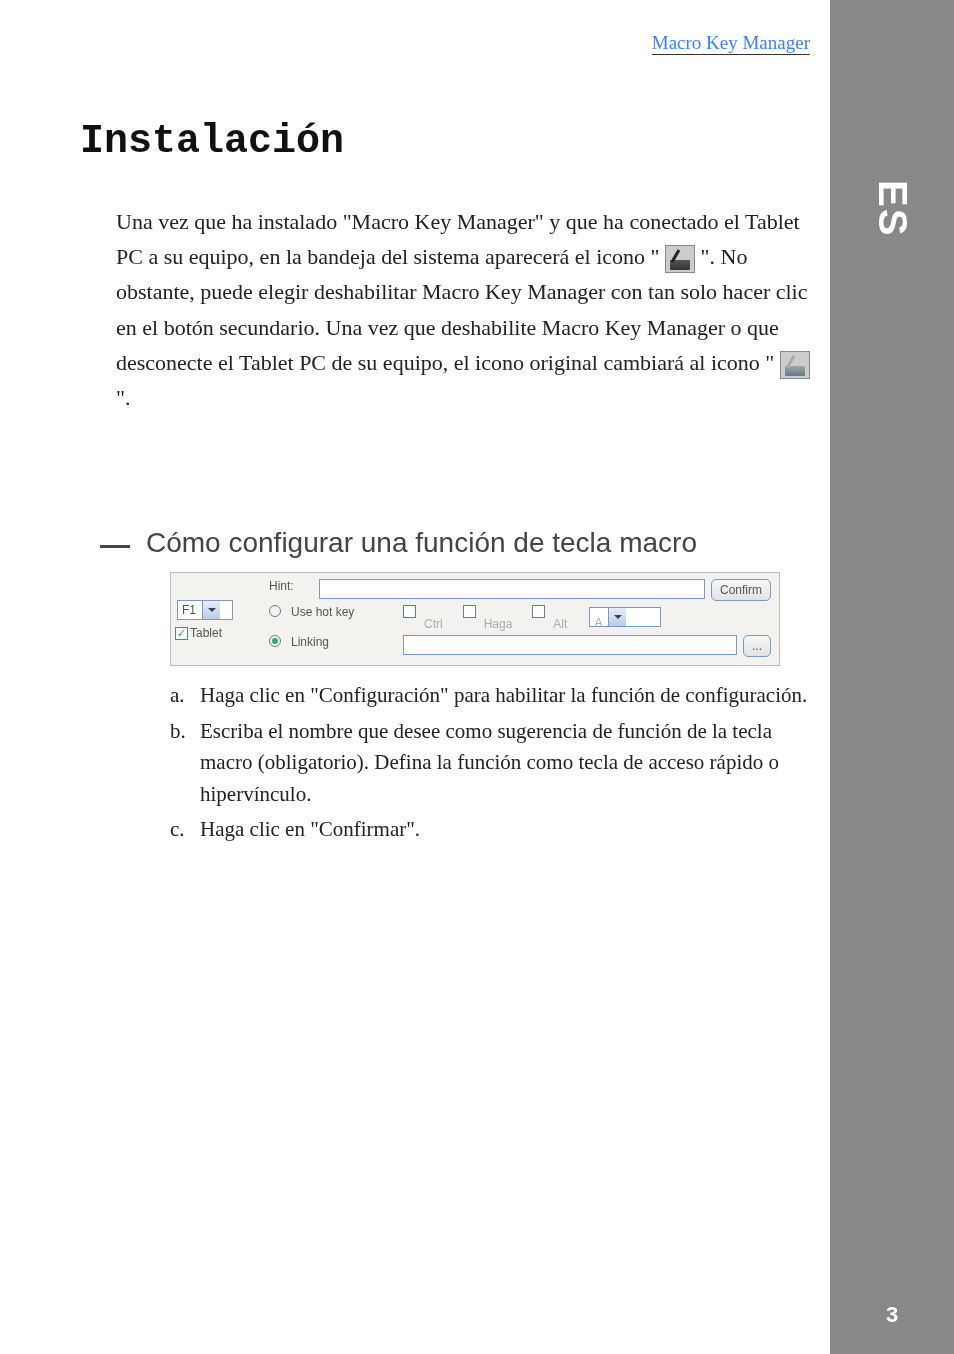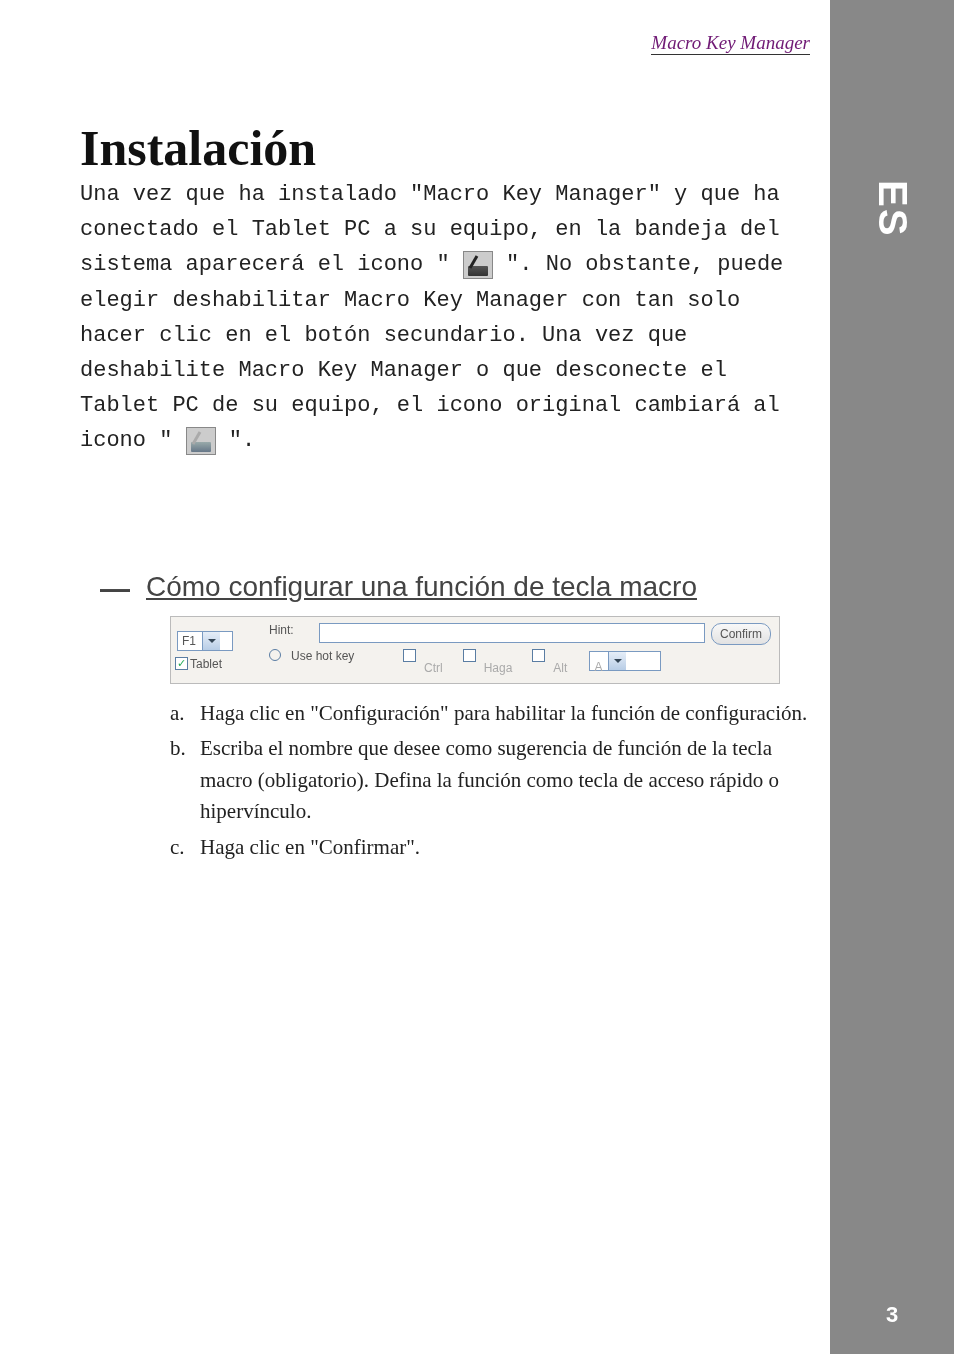--- a/index.html
+++ b/index.html
@@ -47,11 +47,10 @@
     .header {
       text-align: left;
       font-size: 19px;
-      color: #701a75;
+      color: #3b82f6;
       border-bottom: 1px solid #333;
       display: inline-block;
       float: right;
-      font-style: italic;
     }
     .clr { clear: both; }
     h1 {

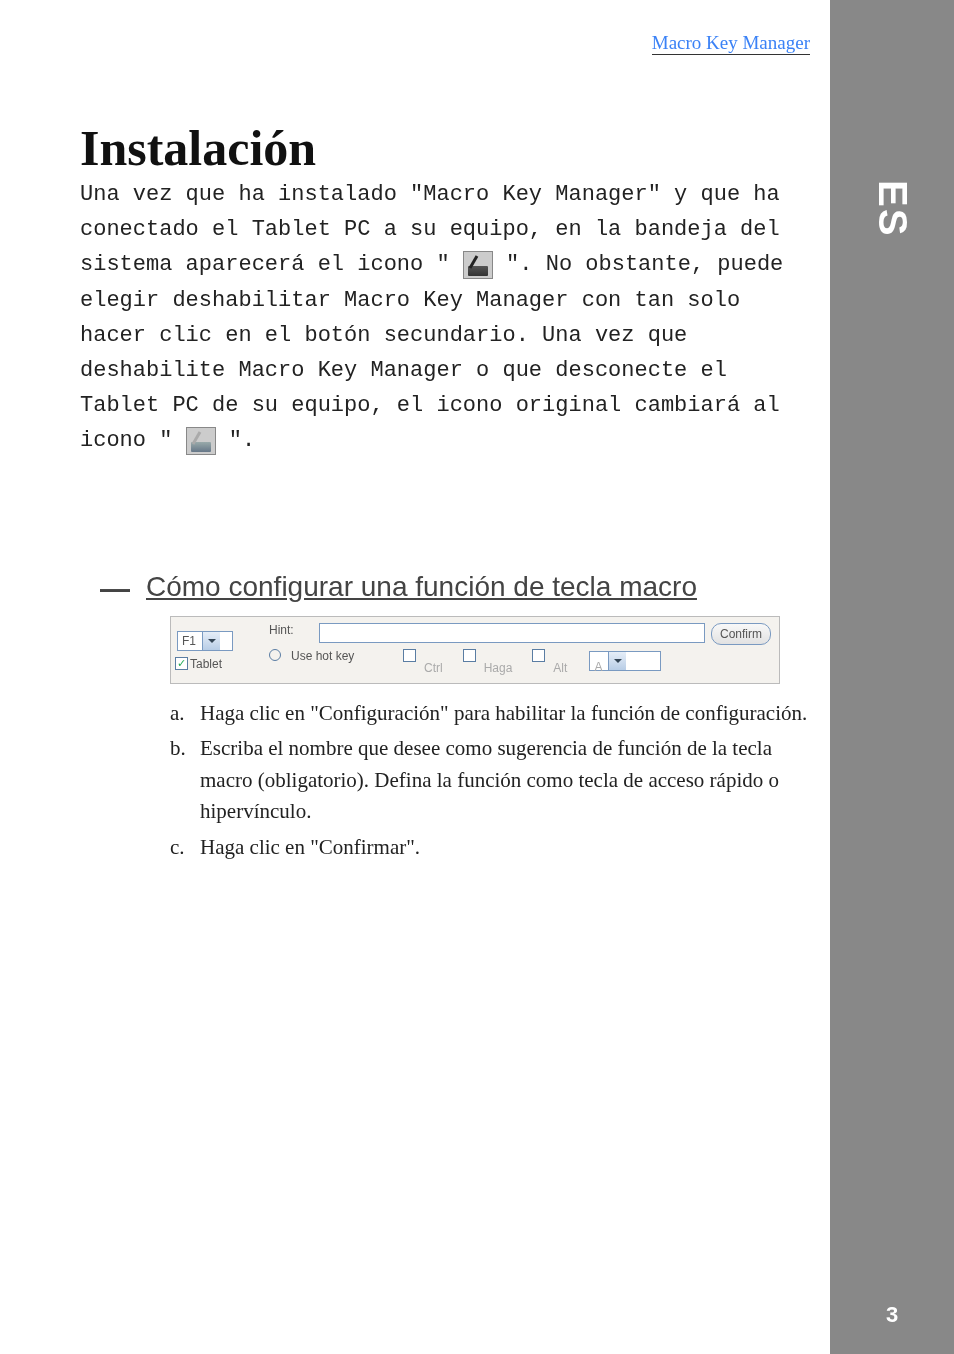--- a/index.html
+++ b/index.html
@@ -54,10 +54,11 @@
     }
     .clr { clear: both; }
     h1 {
-      font-family: Liberation Serif, serif;
-      font-size: 50px;
+      font-family: Liberation Mono, monospace;
+      font-size: 40px;
       font-weight: 700;
       margin-top: 64px;
+      margin-bottom: 40px;
       color: #111;
     }
     .intro {

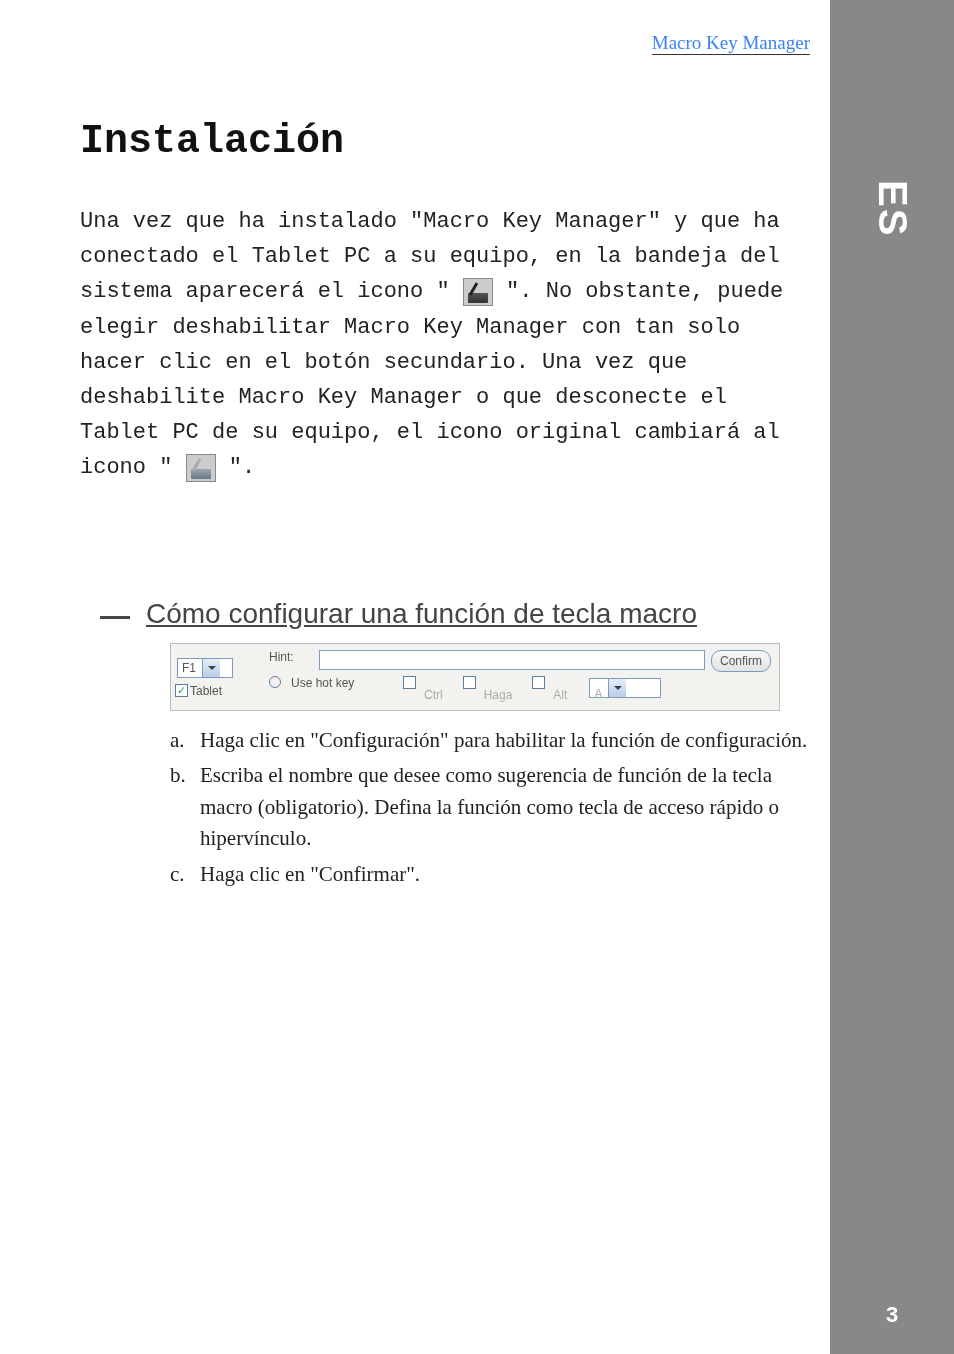--- a/index.html
+++ b/index.html
@@ -65,7 +65,8 @@
       font-size: 22px;
       line-height: 1.6;
       color: #222;
-      font-family: Liberation Mono, monospace;
+      font-family: Liberation Serif, serif;
+      margin-left: 36px;
     }
     .tray-icon {
       display: inline-block;

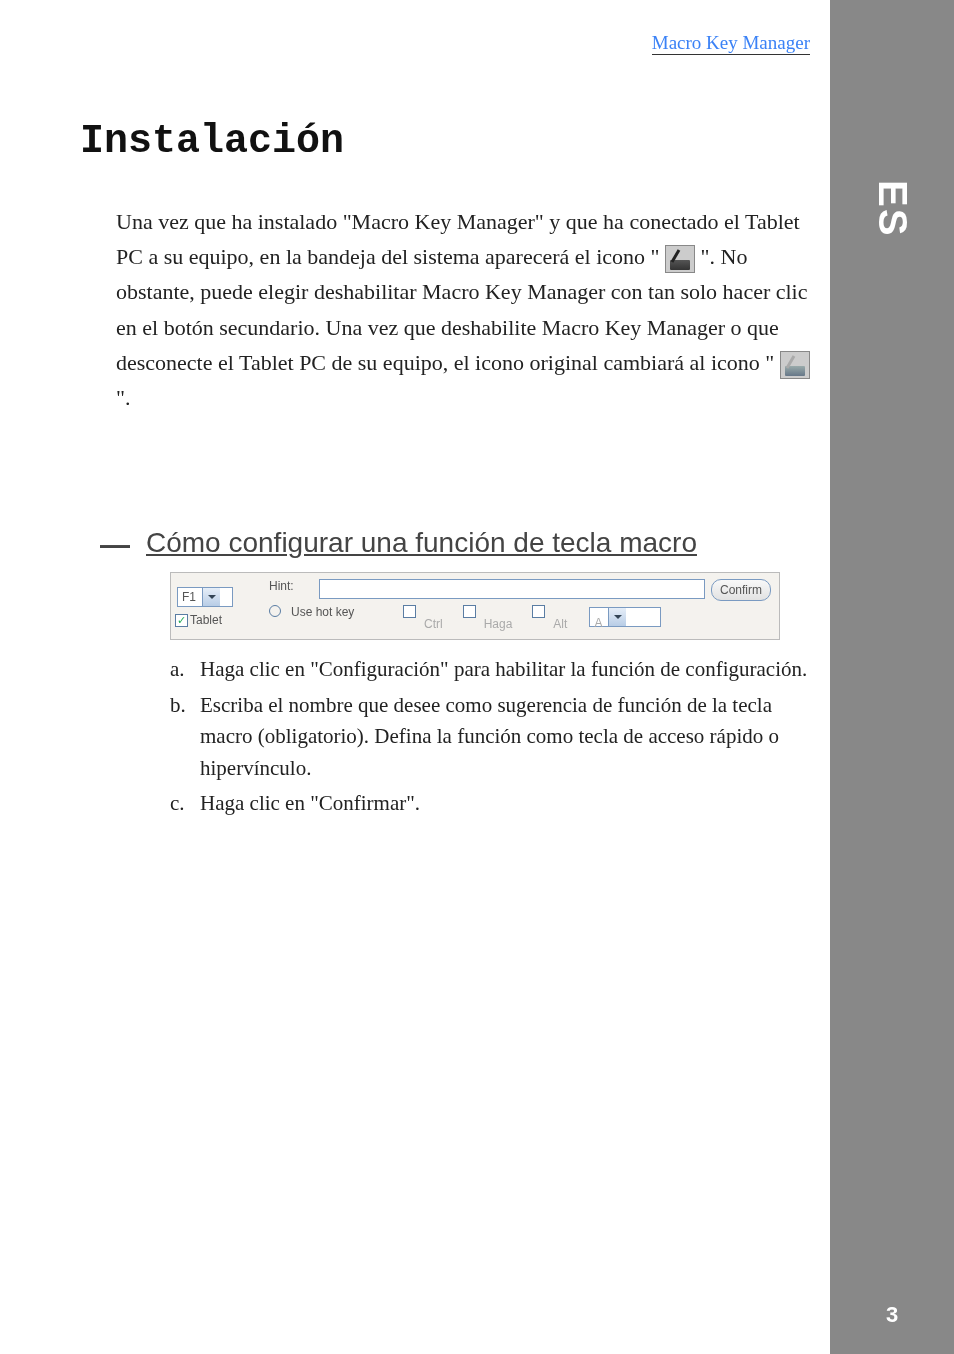--- a/index.html
+++ b/index.html
@@ -113,7 +113,6 @@
       font-size: 28px;
       color: #444;
       line-height: 1.3;
-      text-decoration: underline;
     }
     .screenshot {
       margin: 8px 0 14px 90px;

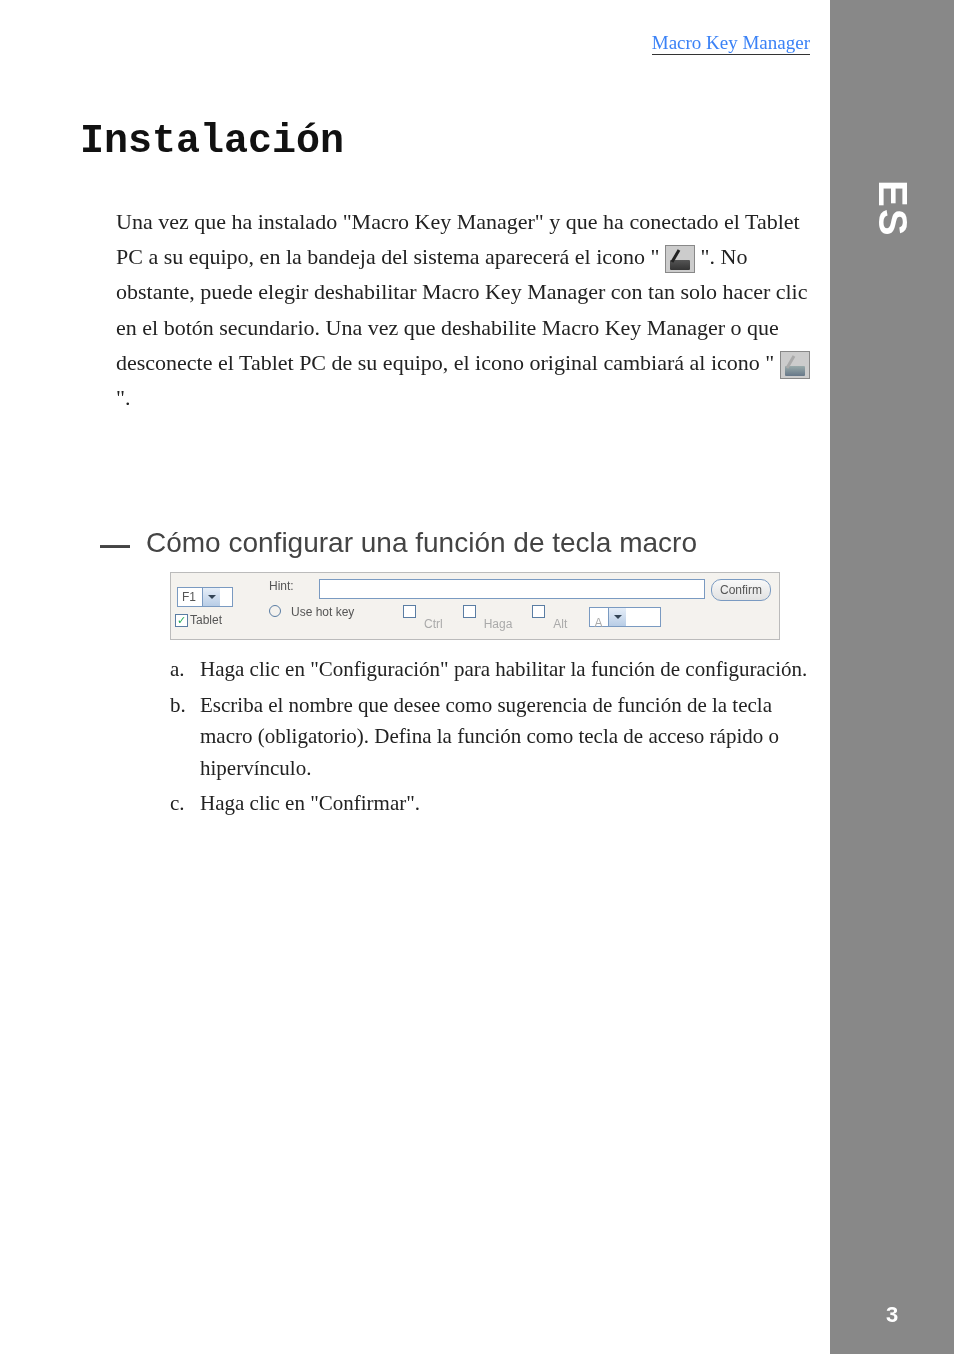--- a/index.html
+++ b/index.html
@@ -189,7 +189,7 @@
       padding: 0 8px;
       display: inline-flex;
       align-items: center;
-      border-radius: 10px;
+      border-radius: 5px;
       font-size: 12px;
     }
     .disabledlbl { color: #aaa; margin-top: 12px; }

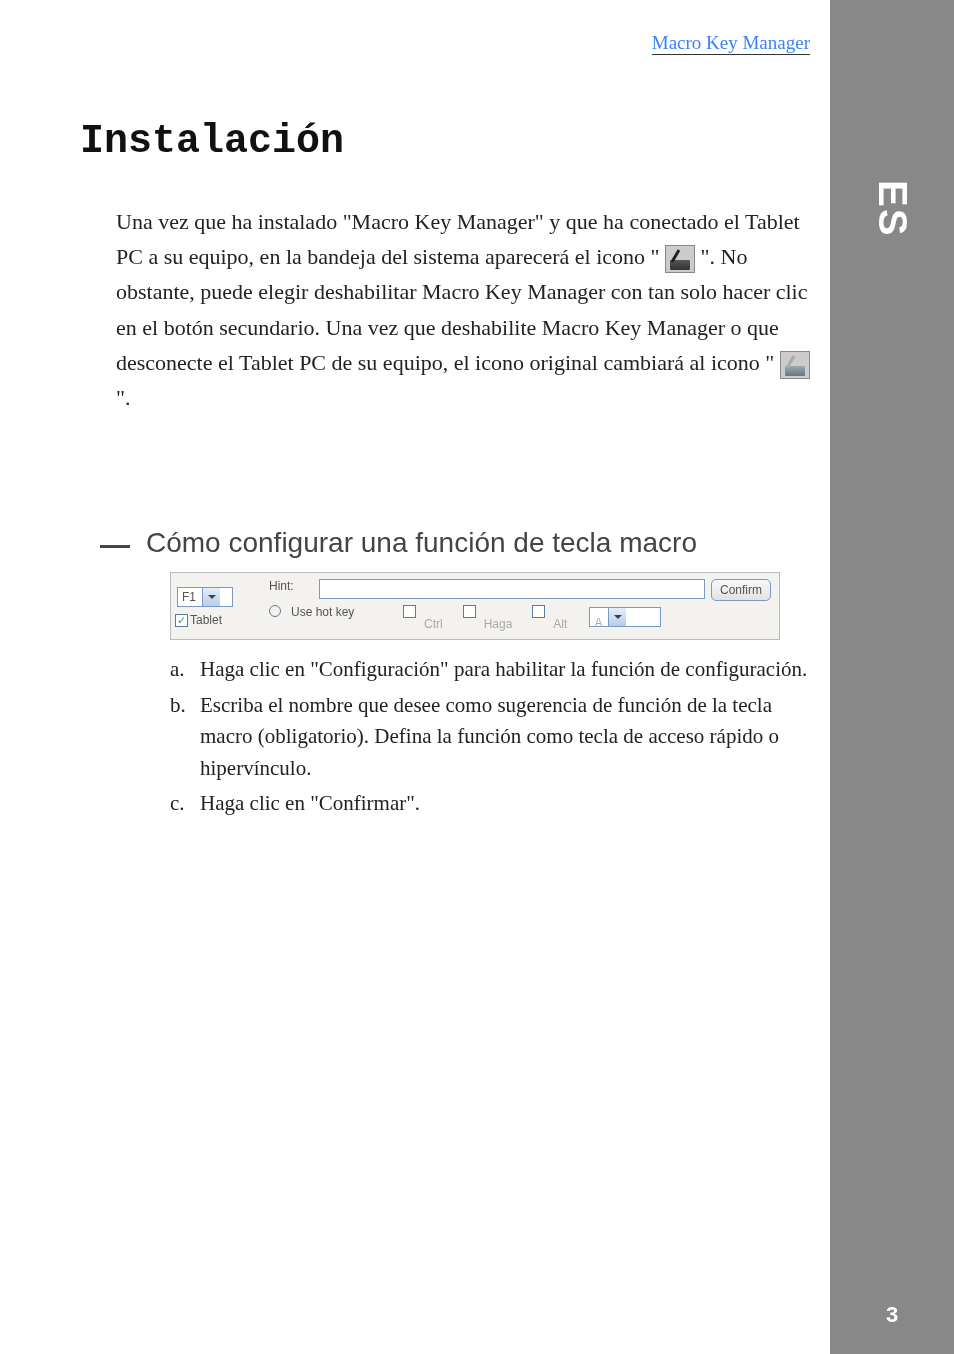--- a/index.html
+++ b/index.html
@@ -263,6 +263,15 @@
             <span class="dd"></span>
           </span>
         </div>
+        <div class="ss-row">
+          <span class="winradio sel"></span>
+          <span style="width:70px">Linking</span>
+          <span style="width:30px"></span>
+          <span class="wintext" style="flex:1"></span>
+          <span class="winbtn">
+              <span>...</span>
+            </span>
+        </div>
       </div>
     </div>
   </div>

